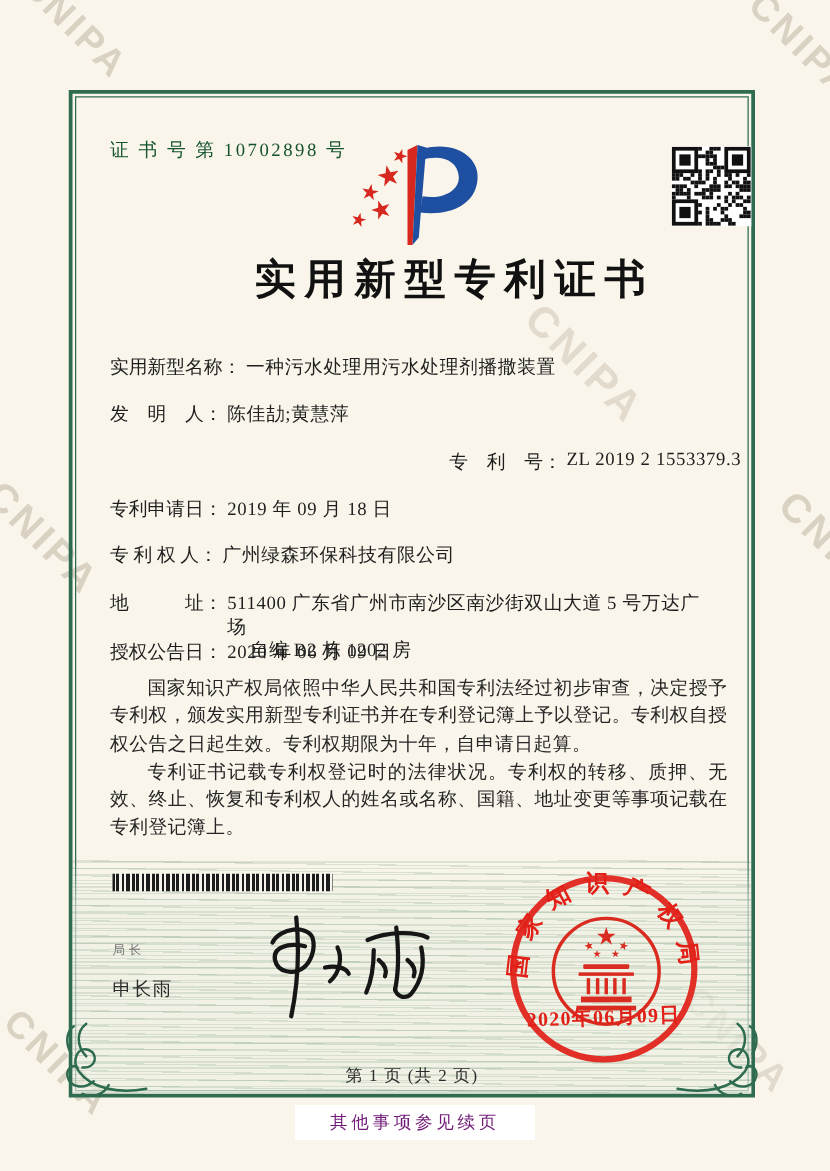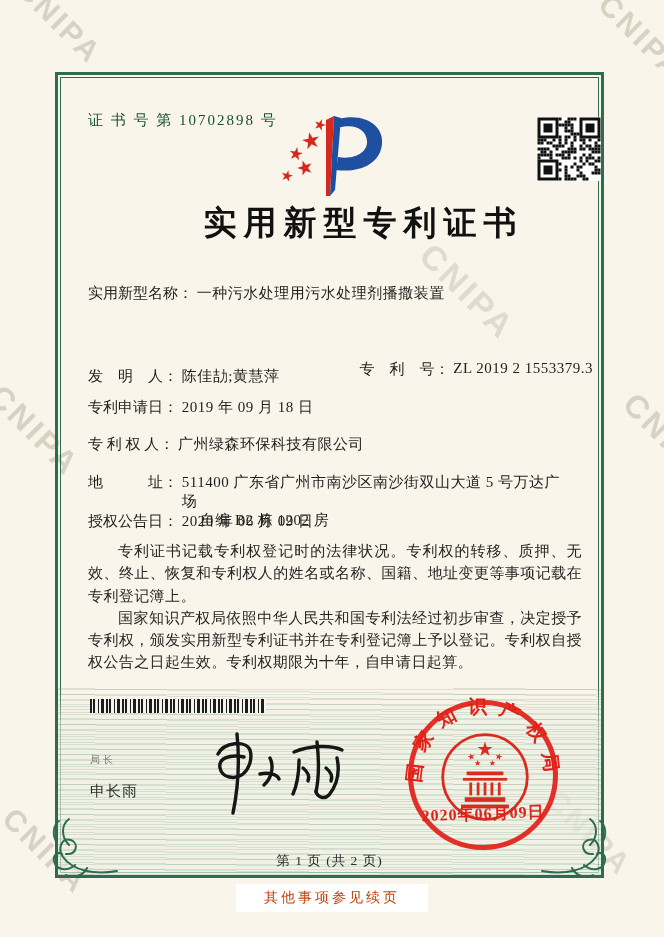--- a/index.html
+++ b/index.html
@@ -263,7 +263,7 @@
   <span class="flabel">实用新型名称：</span>
   <span class="fval">一种污水处理用污水处理剂播撒装置</span>
 </div>
-<div class="frow" style="top:322px;margin-top:45px;">
+<div class="frow" style="top:322px;">
   <span class="flabel">发　明　人：</span>
   <span class="fval">陈佳劼;黄慧萍</span>
 </div>

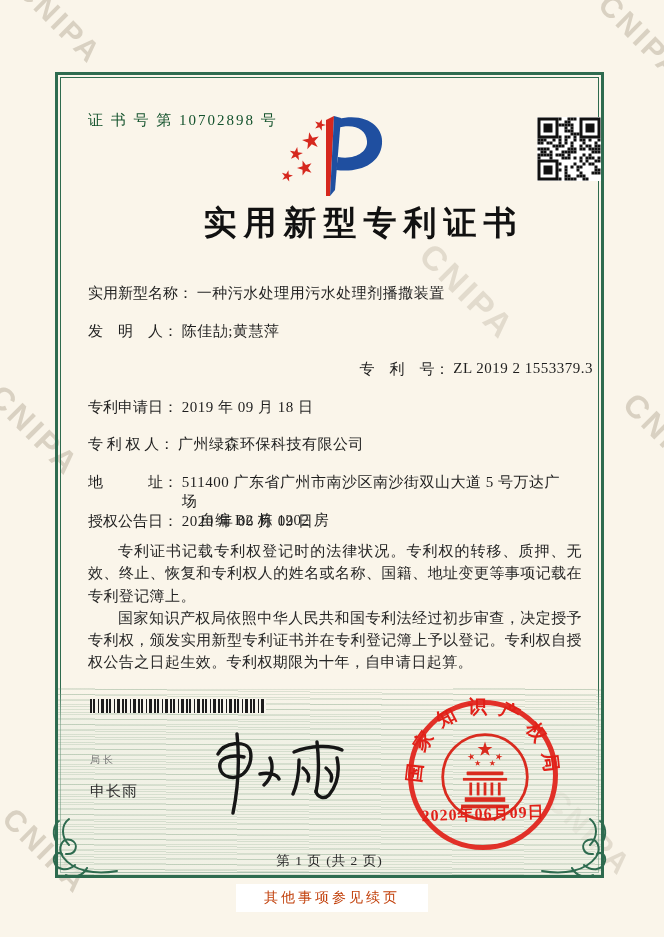--- a/index.html
+++ b/index.html
@@ -289,8 +289,8 @@
 </div>
 
 <div class="paras">
+  <p>国家知识产权局依照中华人民共和国专利法经过初步审查，决定授予专利权，颁发实用新型专利证书并在专利登记簿上予以登记。专利权自授权公告之日起生效。专利权期限为十年，自申请日起算。</p>
   <p>专利证书记载专利权登记时的法律状况。专利权的转移、质押、无效、终止、恢复和专利权人的姓名或名称、国籍、地址变更等事项记载在专利登记簿上。</p>
-  <p>国家知识产权局依照中华人民共和国专利法经过初步审查，决定授予专利权，颁发实用新型专利证书并在专利登记簿上予以登记。专利权自授权公告之日起生效。专利权期限为十年，自申请日起算。</p>
 </div>
 
 <div class="band"></div>

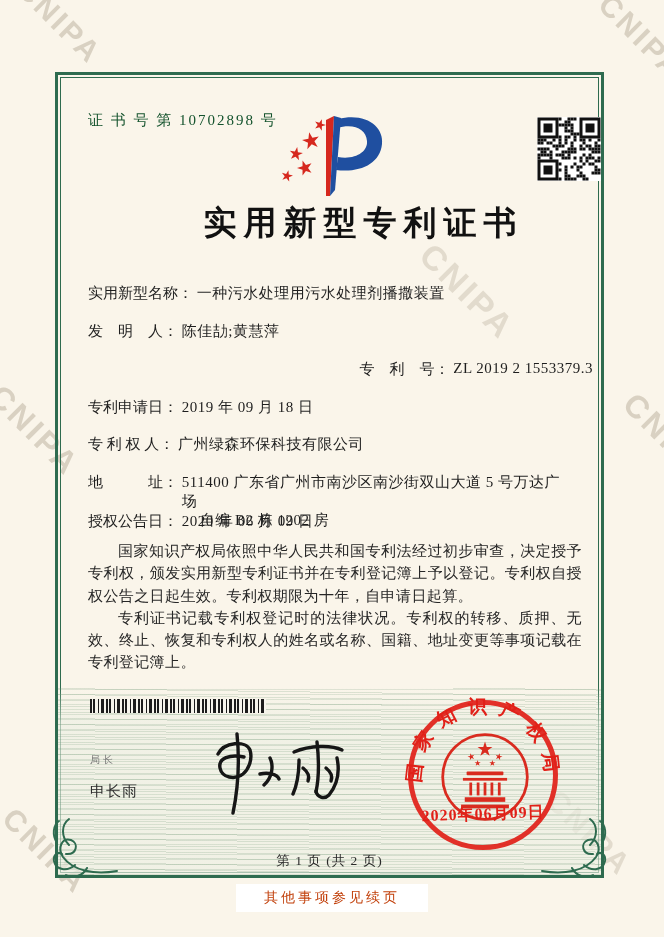--- a/index.html
+++ b/index.html
@@ -75,7 +75,7 @@
   .note-wrap{position:absolute;left:0;width:664px;top:884px;text-align:center;}
   .note{
     display:inline-block;background:#ffffff;padding:5px 28px;
-    font-size:14px;letter-spacing:3px;color:#c2410c;
+    font-size:14px;letter-spacing:3px;color:#701a75;
   }
 </style>
 </head>

